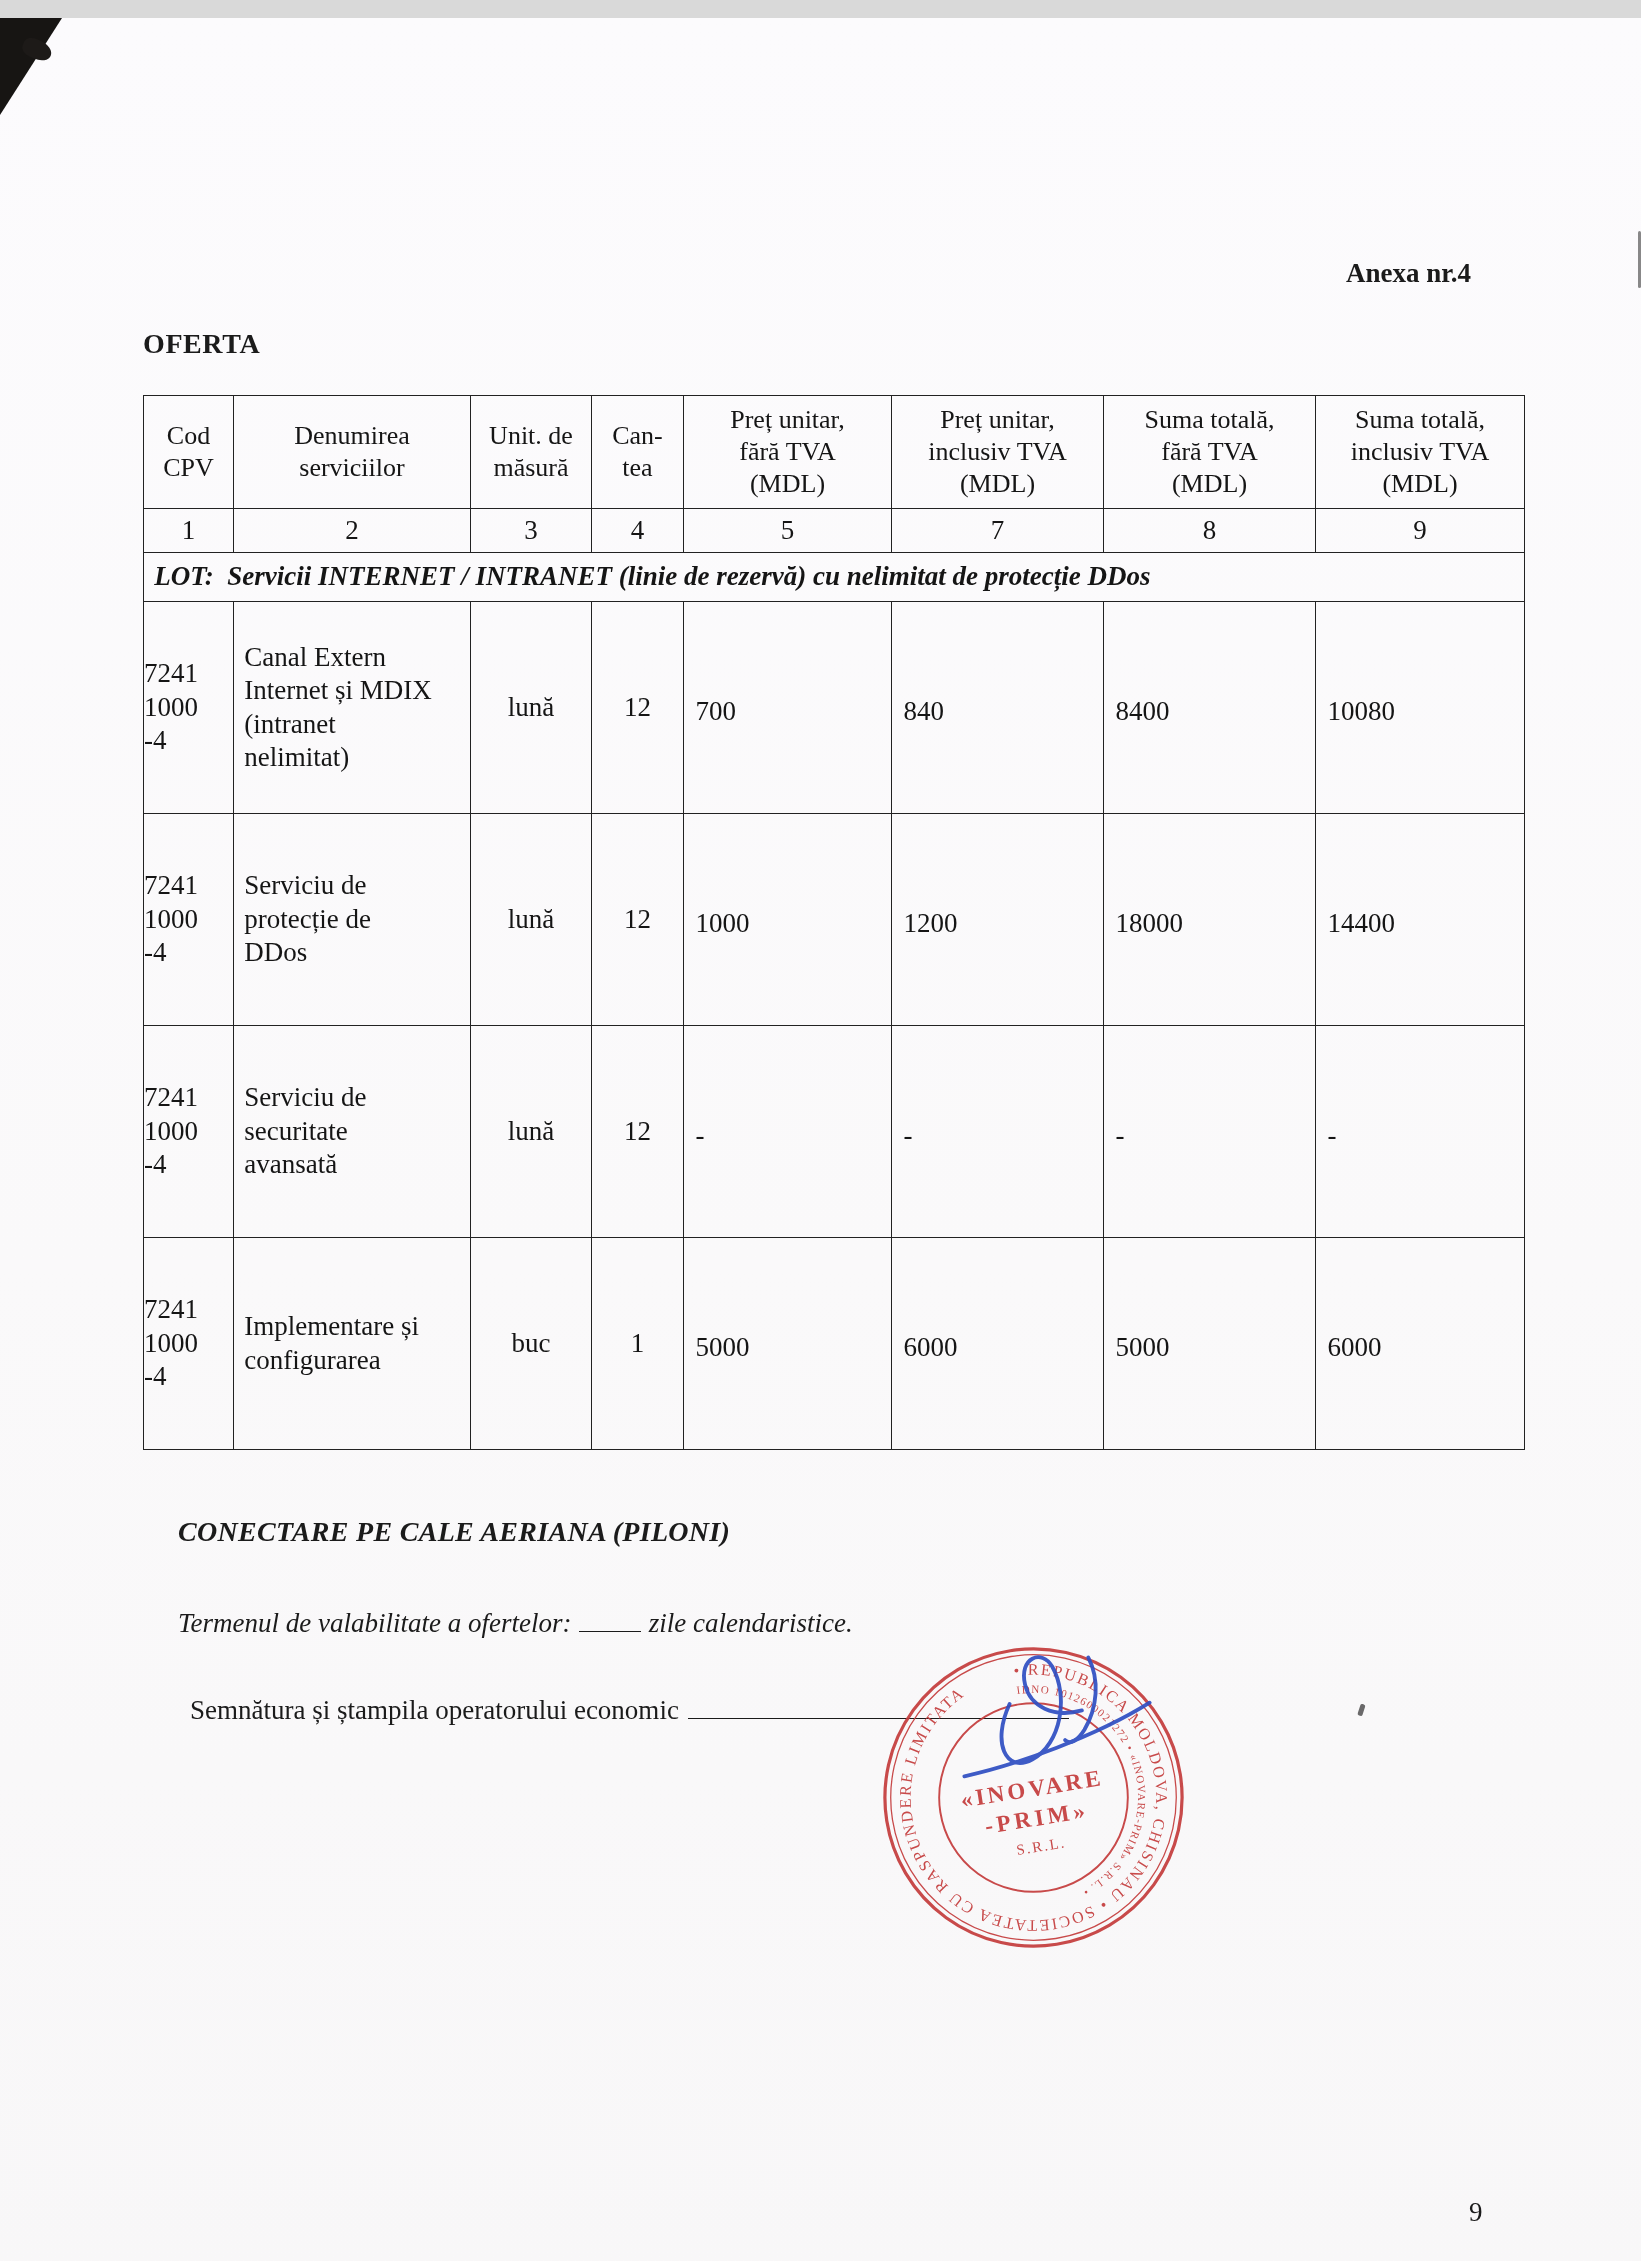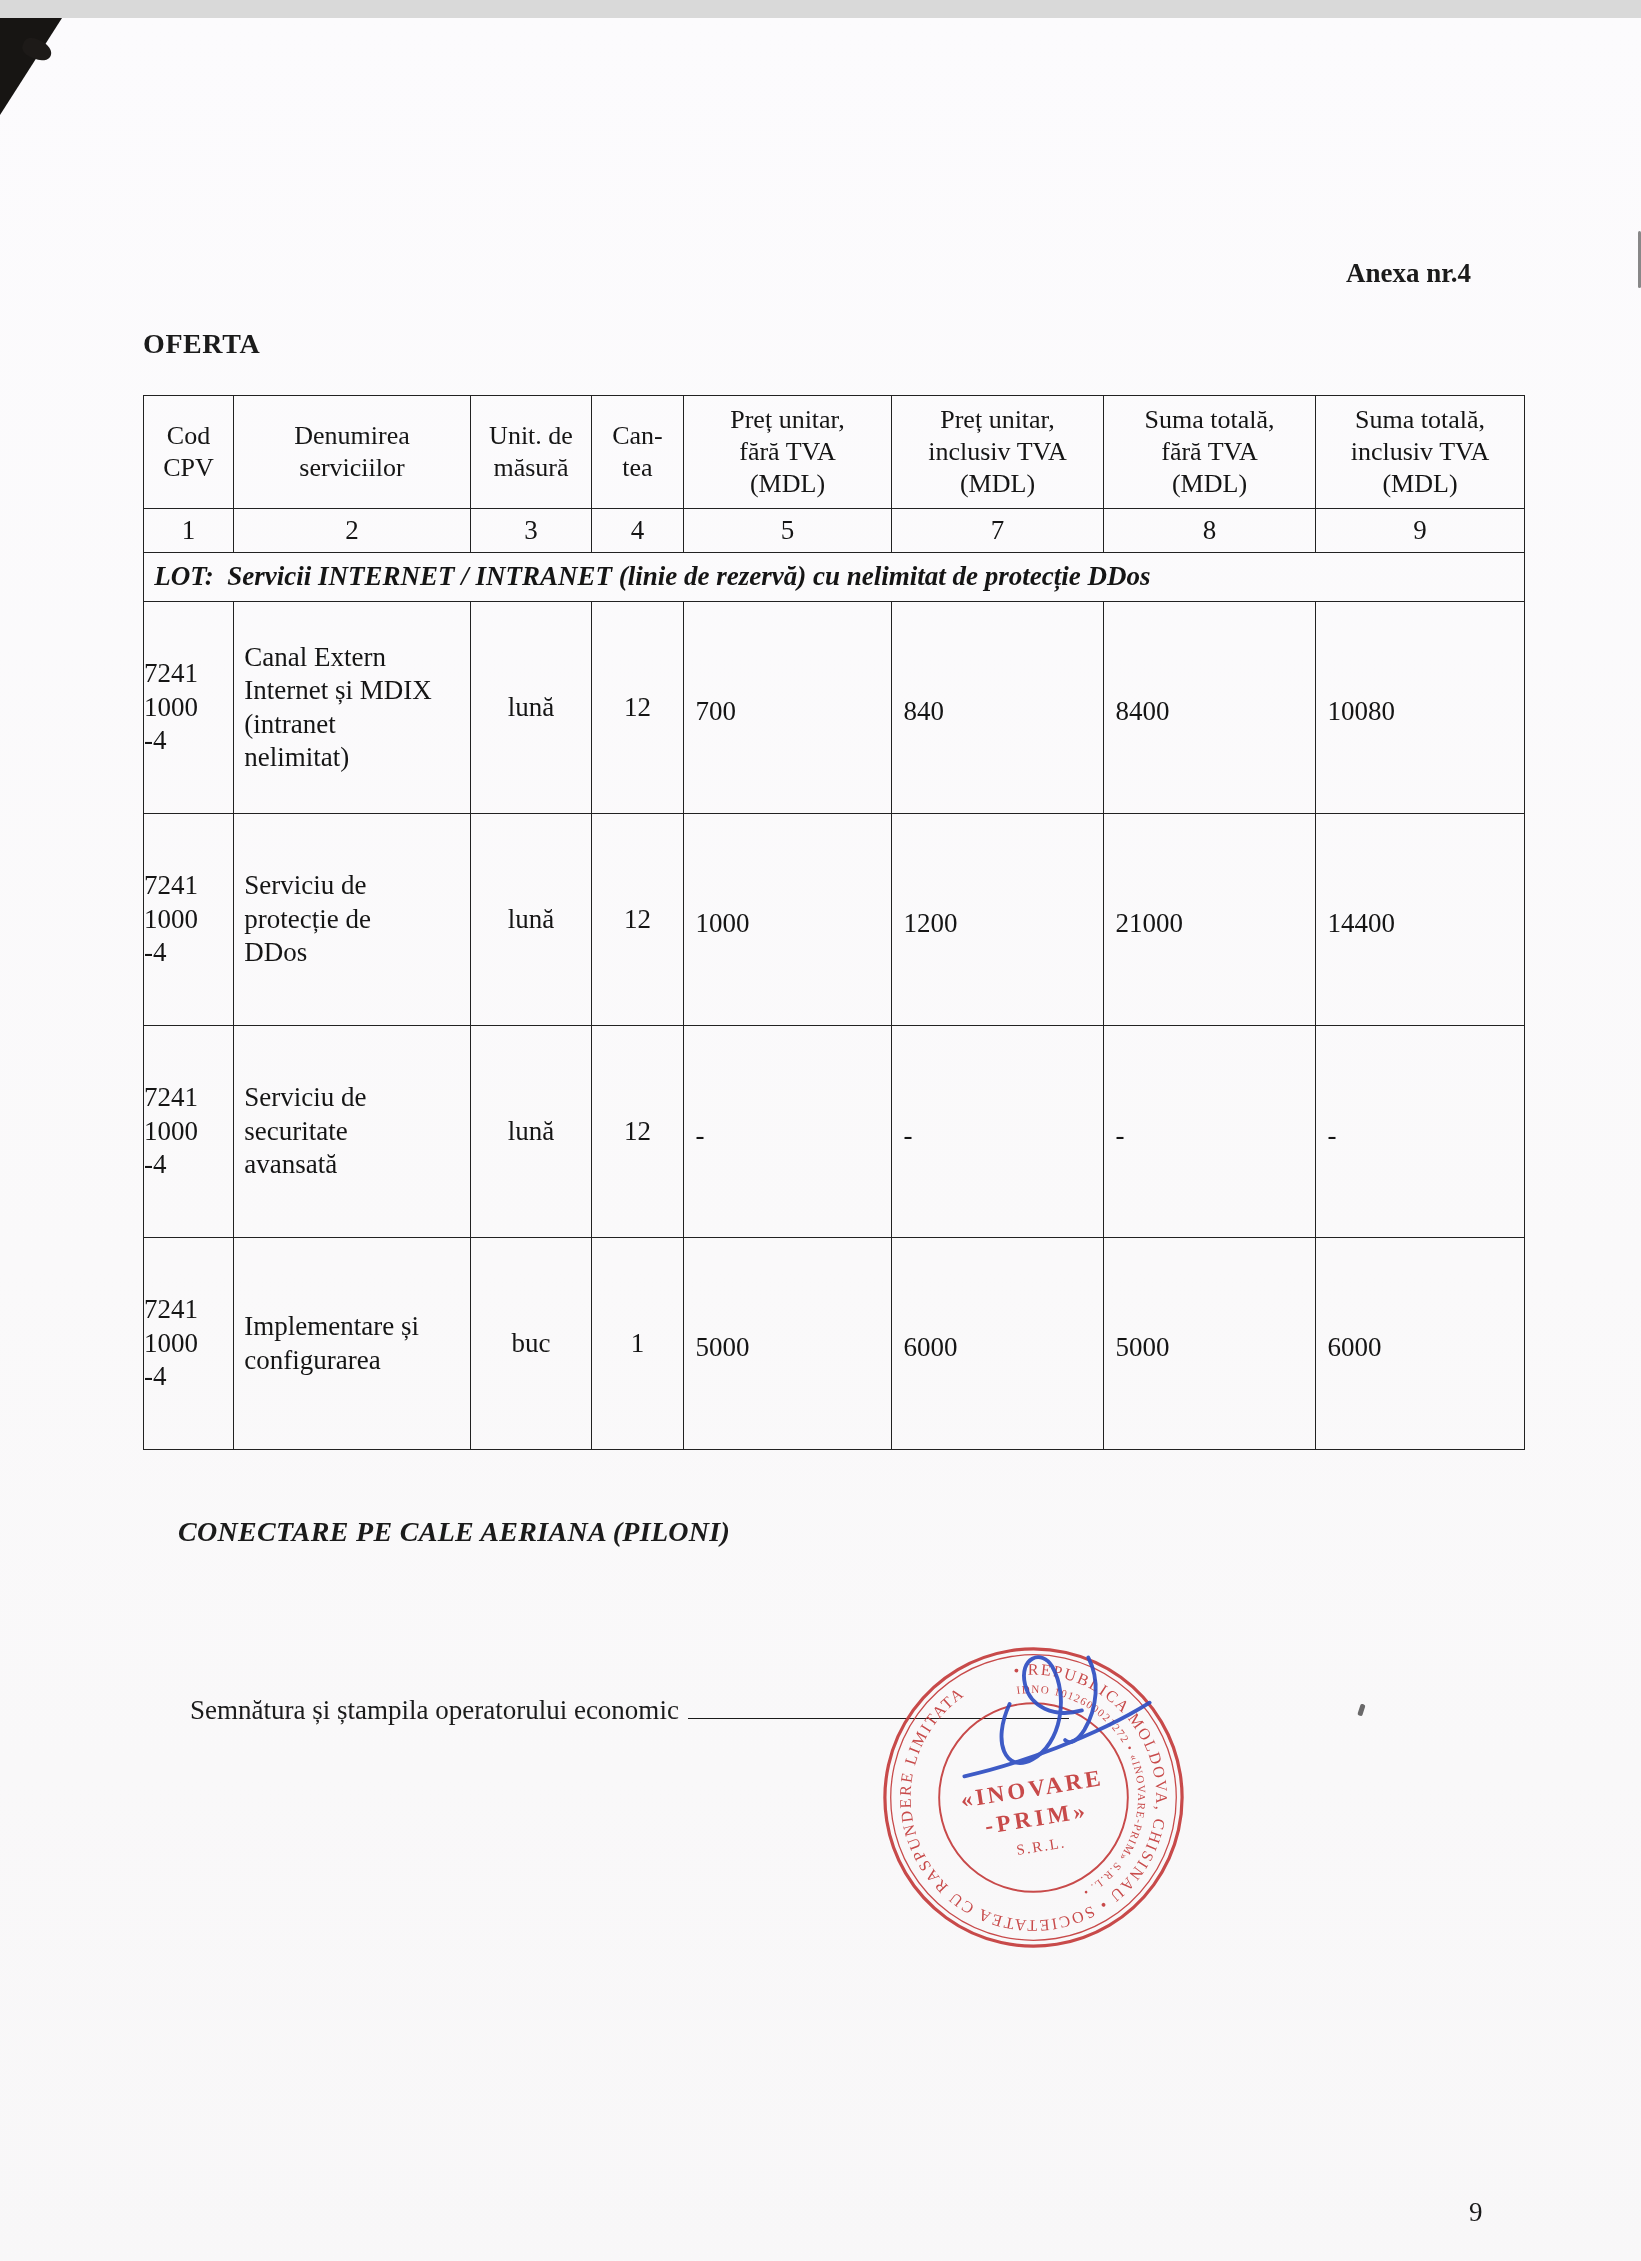--- a/index.html
+++ b/index.html
@@ -152,7 +152,7 @@
         <td class="qty">12</td>
         <td class="price">1000</td>
         <td class="price">1200</td>
-        <td class="price">21000</td>
+        <td class="price">18000</td>
         <td class="price">14400</td>
       </tr>
       <tr class="row-data">

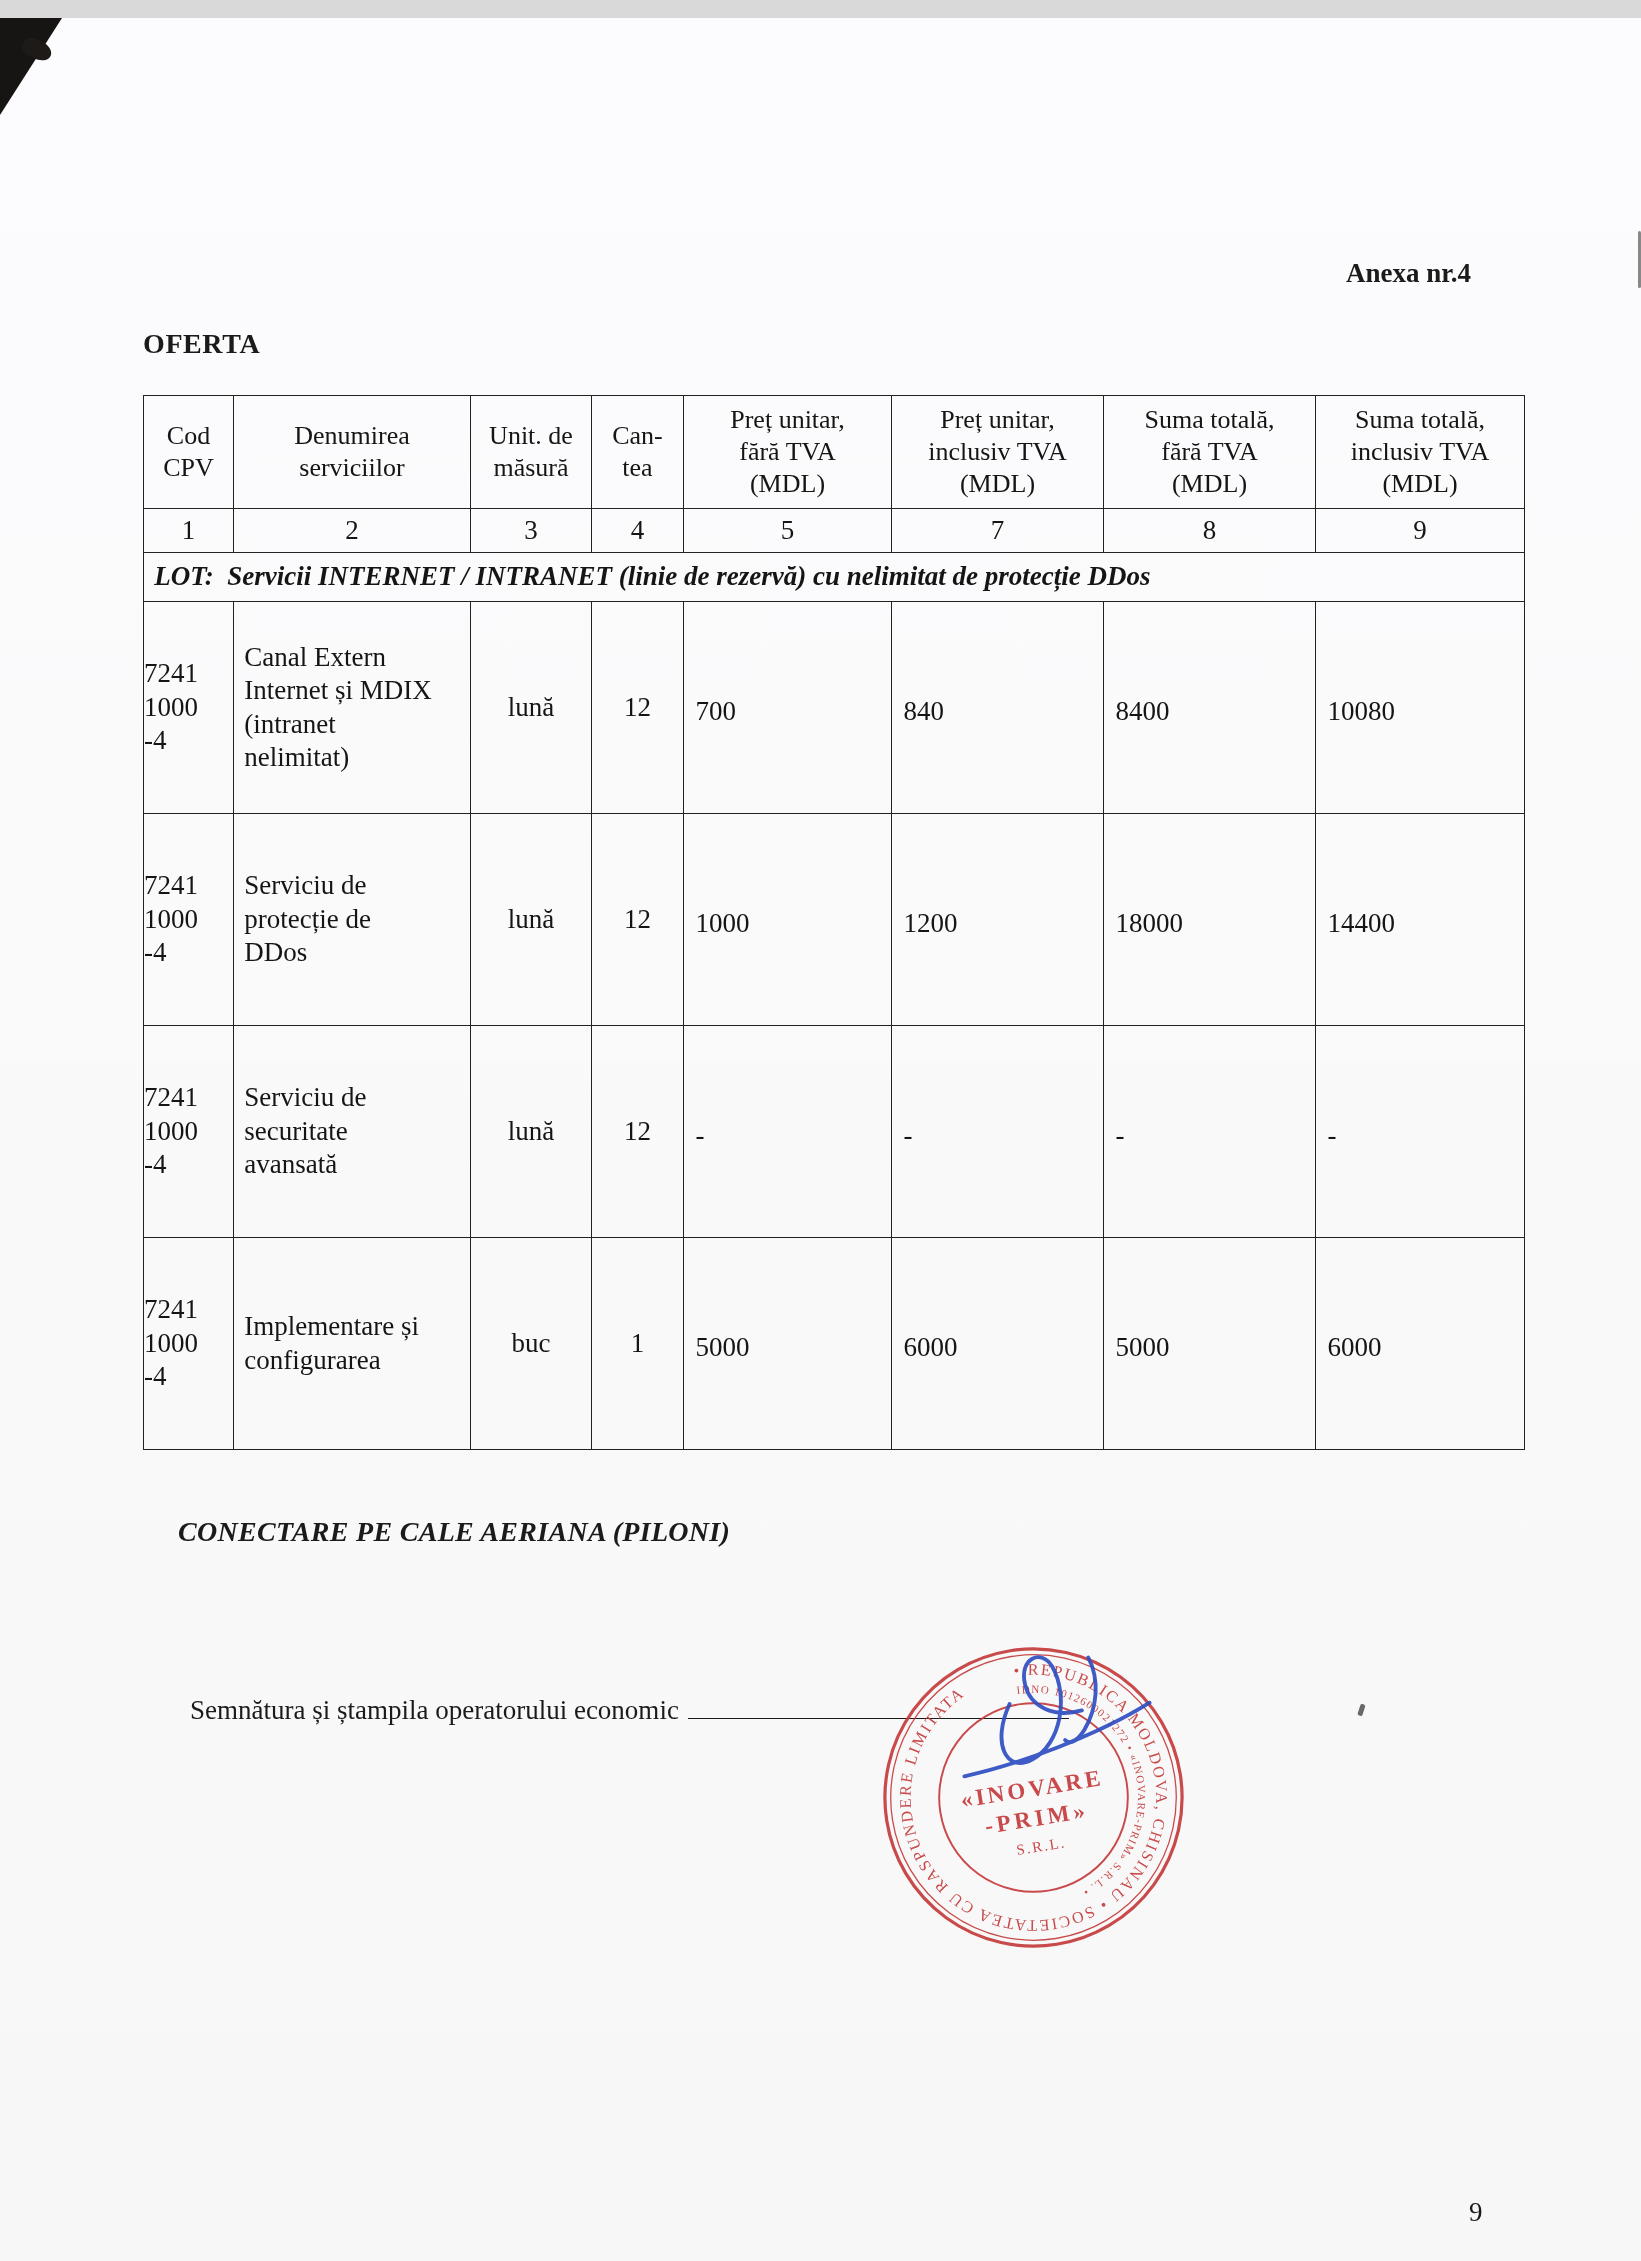--- a/index.html
+++ b/index.html
@@ -188,6 +188,9 @@
 
   <div class="conectare">CONECTARE PE CALE AERIANA (PILONI)</div>
 
+  <div class="termen">
+    <span>Termenul de valabilitate a ofertelor:</span><span class="termen-blank"></span><span>zile calendaristice.</span>
+  </div>
 
   <div class="semnatura">
     <span>Semnătura și ștampila operatorului economic</span><span class="sig-line"></span>

